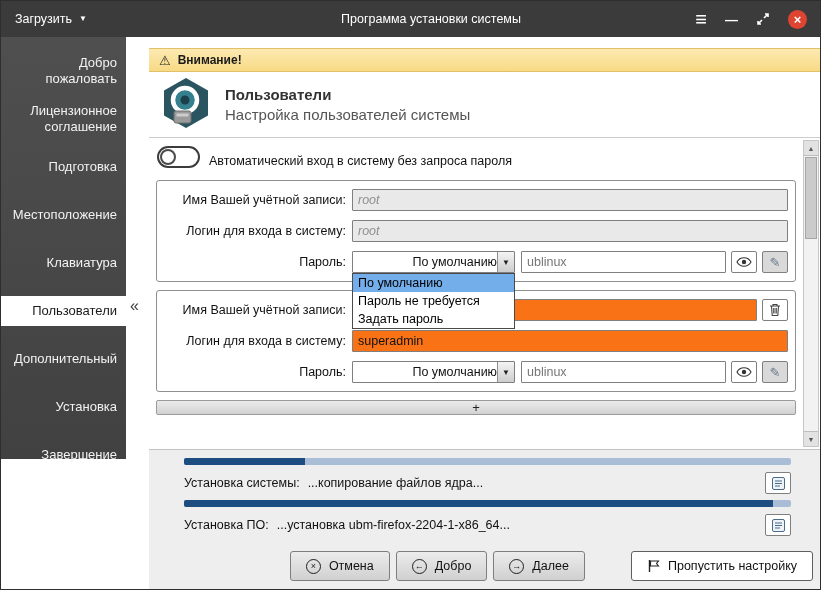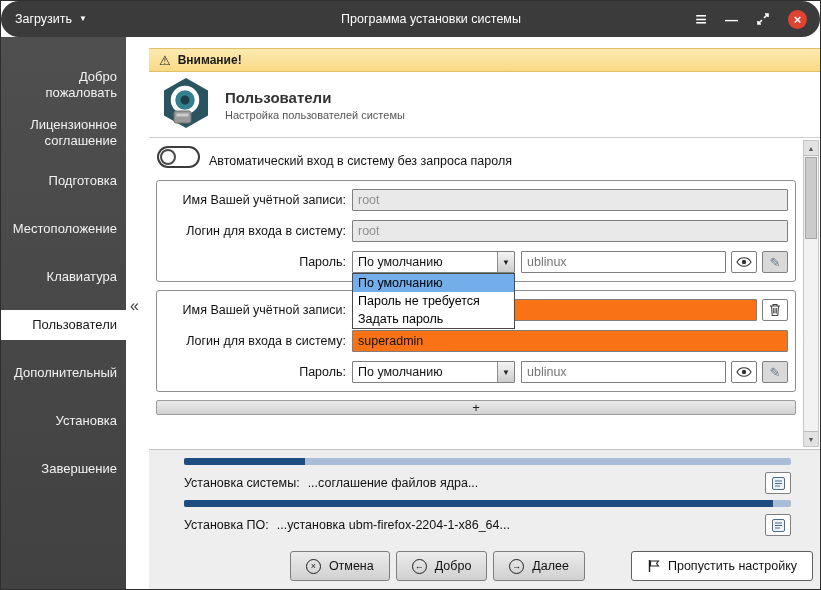--- a/index.html
+++ b/index.html
@@ -7,7 +7,7 @@
   .window{position:relative;width:821px;height:590px;background:#fff;overflow:hidden;border:1px solid #2e2e2e;}
 
   
-  .titlebar{position:absolute;top:0;left:0;width:100%;height:36px;background:#3b3b3b;display:flex;align-items:center;color:#fff;border-radius:18px;}
+  .titlebar{position:absolute;top:0;left:0;width:100%;height:36px;background:#3b3b3b;display:flex;align-items:center;color:#fff;}
   .load-btn{display:flex;align-items:center;gap:7px;padding:0 14px;height:100%;font-size:12.5px;cursor:pointer;z-index:2;}
   .load-caret{font-size:8px;line-height:1;}
   .tb-title{position:absolute;left:0;right:0;text-align:center;font-size:12.5px;pointer-events:none;padding-left:41px;}

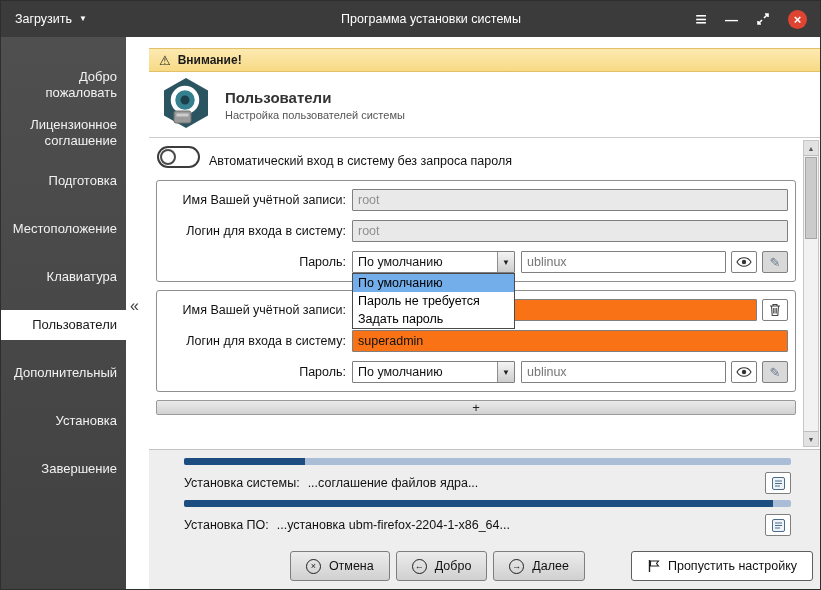--- a/index.html
+++ b/index.html
@@ -18,7 +18,7 @@
   .tb-close{width:19px;height:19px;border-radius:50%;background:#de4431;color:#fff;display:flex;align-items:center;justify-content:center;font-size:13px;font-weight:bold;cursor:pointer;}
 
   
-  .sidebar{position:absolute;top:36px;left:0;width:125px;height:554px;background:linear-gradient(180deg,#4f4f4f,#414141);padding-top:24px;}
+  .sidebar{position:absolute;top:36px;left:0;width:125px;height:422px;background:linear-gradient(180deg,#4f4f4f,#414141);padding-top:10px;}
   .nav-item{height:48px;display:flex;align-items:center;justify-content:flex-end;padding:0 9px;color:#f2f2f2;font-size:13px;text-align:right;line-height:1.25;cursor:pointer;}
   .nav-item.active{height:30px;margin:9px 0;background:#ffffff;color:#1a1a1a;}
   .collapse-strip{position:absolute;top:36px;left:125px;width:23px;height:554px;background:#fff;}

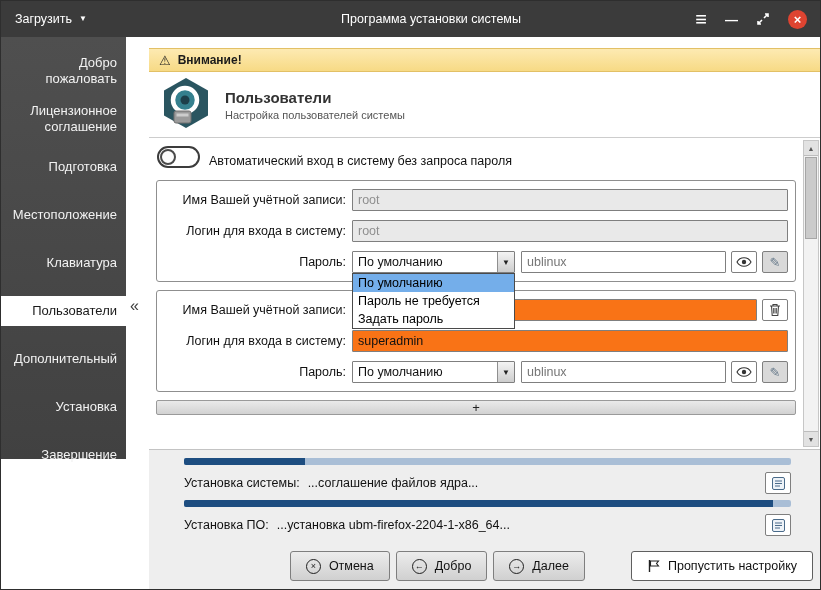--- a/index.html
+++ b/index.html
@@ -33,7 +33,7 @@
 
   .header{height:66px;display:flex;align-items:center;gap:13px;padding:0 11px;border-bottom:1px solid #cdcdcd;flex-shrink:0;}
   .header-text .title{font-size:15px;font-weight:bold;color:#333;}
-  .header-text .subtitle{font-size:11px;color:#555;margin-top:3px;}
+  .header-text .subtitle{font-size:15px;color:#555;margin-top:3px;}
 
   .scroll-region{position:relative;flex:1;padding:8px 26px 0 7px;overflow:hidden;}
 

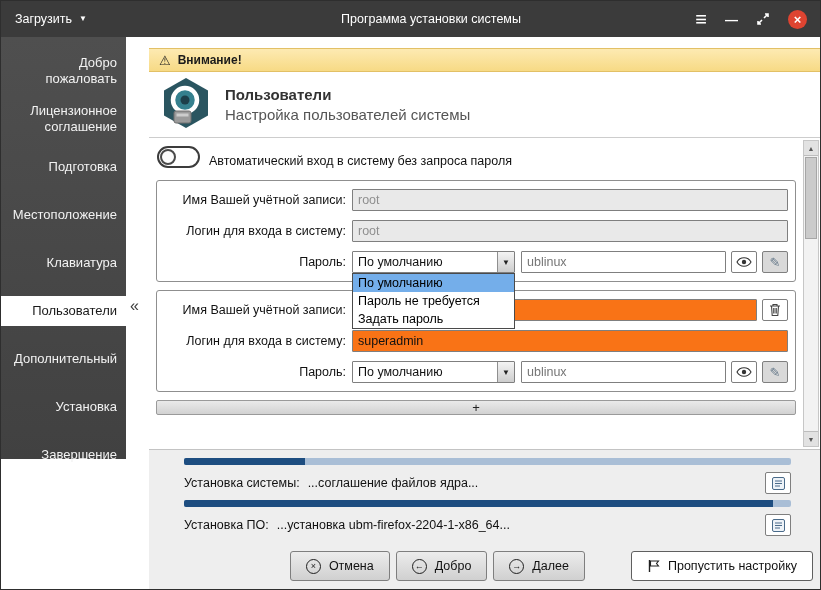--- a/index.html
+++ b/index.html
@@ -47,7 +47,7 @@
   .form-row:last-child{margin-bottom:0;}
   .form-row label{width:188px;flex-shrink:0;text-align:right;font-size:12.5px;color:#111;padding-right:6px;}
   .text-input{flex:1;height:22px;border:1px solid #7f7f7f;border-radius:1px;font-size:12.5px;padding:0 5px;font-family:inherit;color:#111;background:#f97316;min-width:0;}
-  .text-input:disabled{background:#e9e9e9;color:#8f8f8f;}
+  .text-input:disabled{background:#e9e9e9;color:#8f8f8f;font-style:italic;}
   .text-input::placeholder{color:#999;}
 
   .combo{position:relative;width:163px;height:22px;border:1px solid #7f7f7f;border-radius:1px;display:flex;align-items:center;background:#fff;flex-shrink:0;cursor:pointer;}

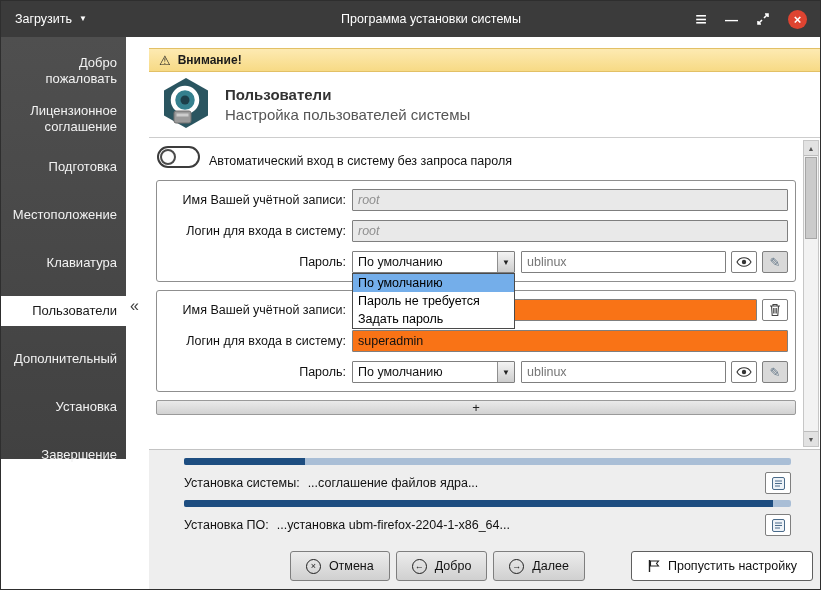--- a/index.html
+++ b/index.html
@@ -50,7 +50,7 @@
   .text-input:disabled{background:#e9e9e9;color:#8f8f8f;font-style:italic;}
   .text-input::placeholder{color:#999;}
 
-  .combo{position:relative;width:163px;height:22px;border:1px solid #7f7f7f;border-radius:1px;display:flex;align-items:center;background:#fff;flex-shrink:0;cursor:pointer;}
+  .combo{position:relative;width:163px;height:22px;border:1px solid #7f7f7f;border-radius:1px;display:flex;align-items:center;background:#fff;flex-shrink:0;cursor:pointer;text-align:right;}
   .combo-text{flex:1;font-size:12.5px;color:#111;padding-left:5px;white-space:nowrap;overflow:hidden;}
   .combo-arrow{width:17px;height:100%;background:linear-gradient(#f4f4f4,#cdcdcd);border-left:1px solid #8f8f8f;display:flex;align-items:center;justify-content:center;font-size:8px;color:#222;}
   .menu{position:absolute;top:21px;left:-1px;width:163px;background:#fff;border:1px solid #4a4a4a;z-index:30;}

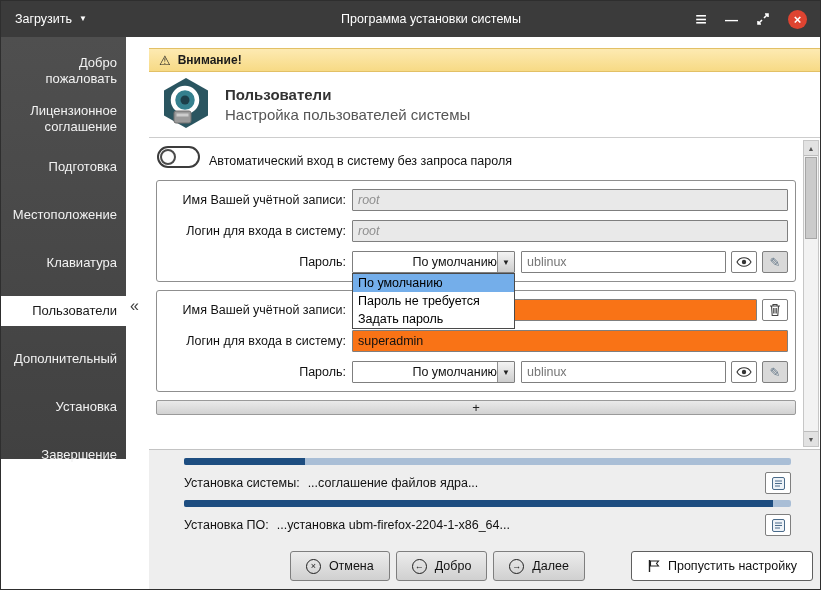--- a/index.html
+++ b/index.html
@@ -257,7 +257,7 @@
       </div>
       <div class="progress-row">
         <span class="p-label">Установка системы:</span>
-        <span class="p-status">...соглашение файлов ядра...</span>
+        <span class="p-status">...копирование файлов ядра...</span>
         <button class="icon-btn log-btn">
           <svg width="15" height="15" viewBox="0 0 15 15">
               <rect x="1.5" y="1.5" width="12" height="12" rx="1.5" fill="#eef3f8" stroke="#4a6b8a"></rect>

